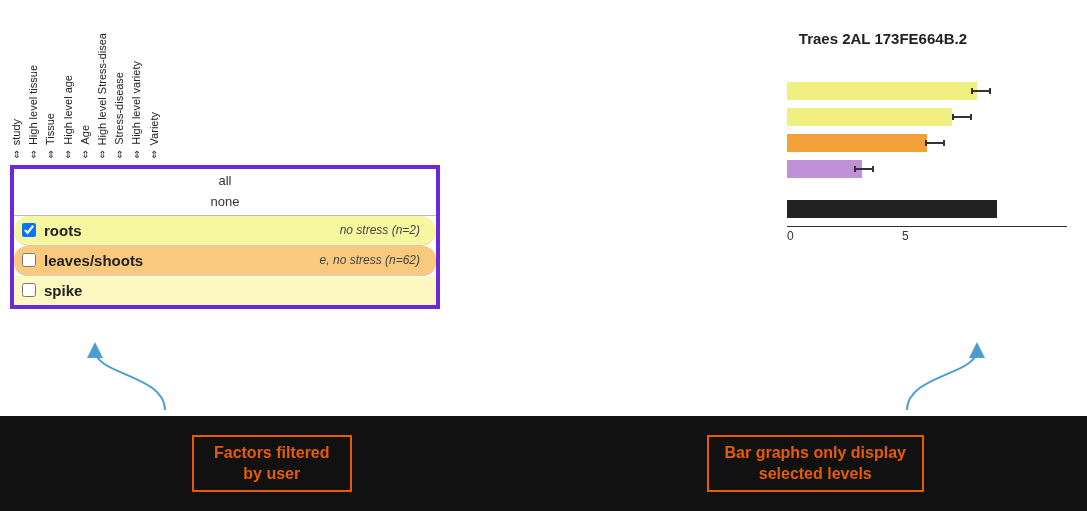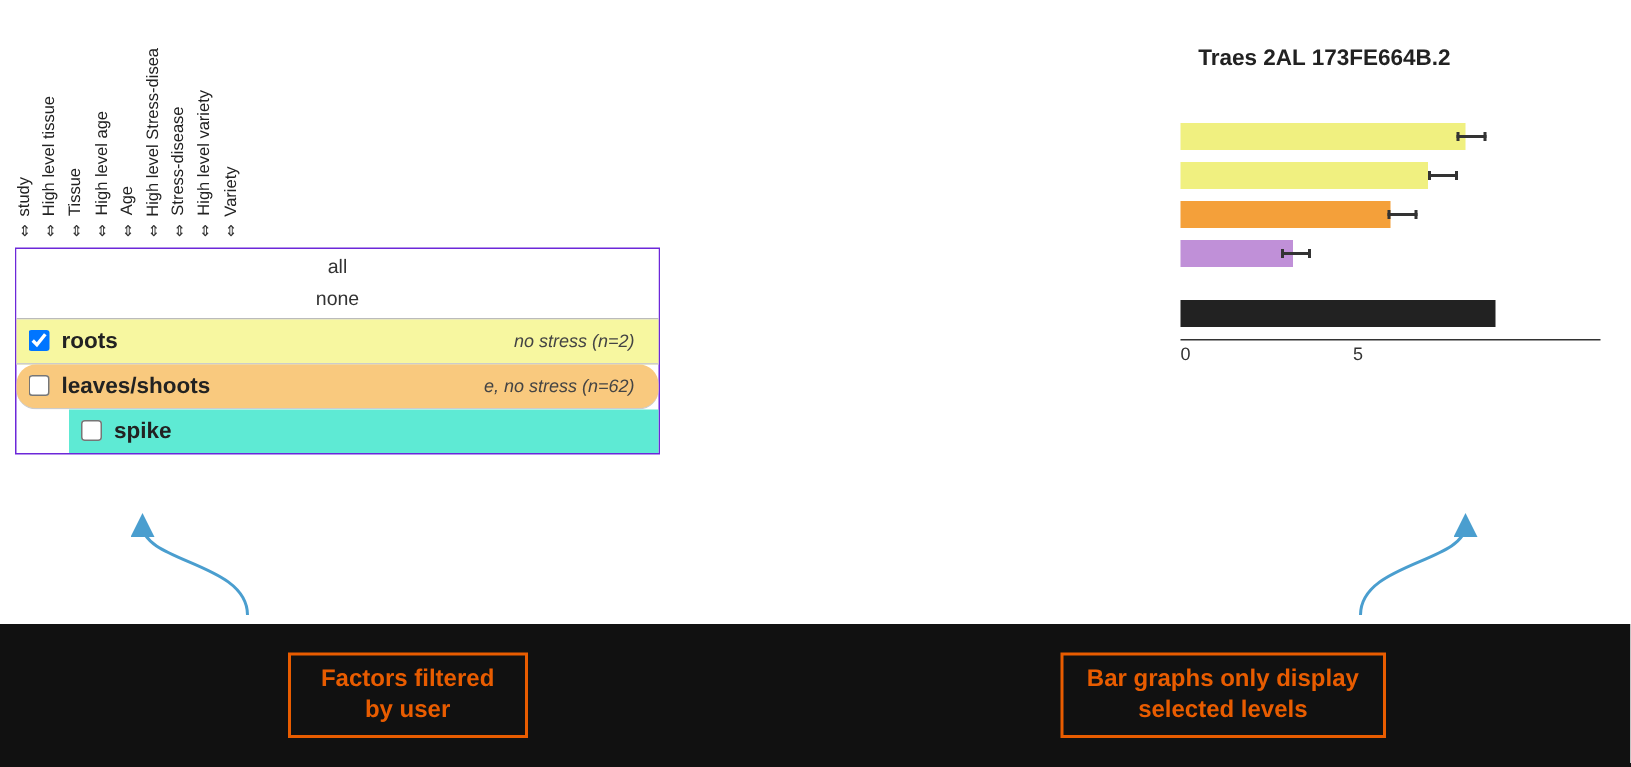--- a/index.html
+++ b/index.html
@@ -55,7 +55,7 @@
       top: 165px;
       left: 10px;
       width: 430px;
-      border: 1px solid #6d28d9;
+      border: 4px solid #6d28d9;
       background: #fff;
     }
     .filter-header-row {

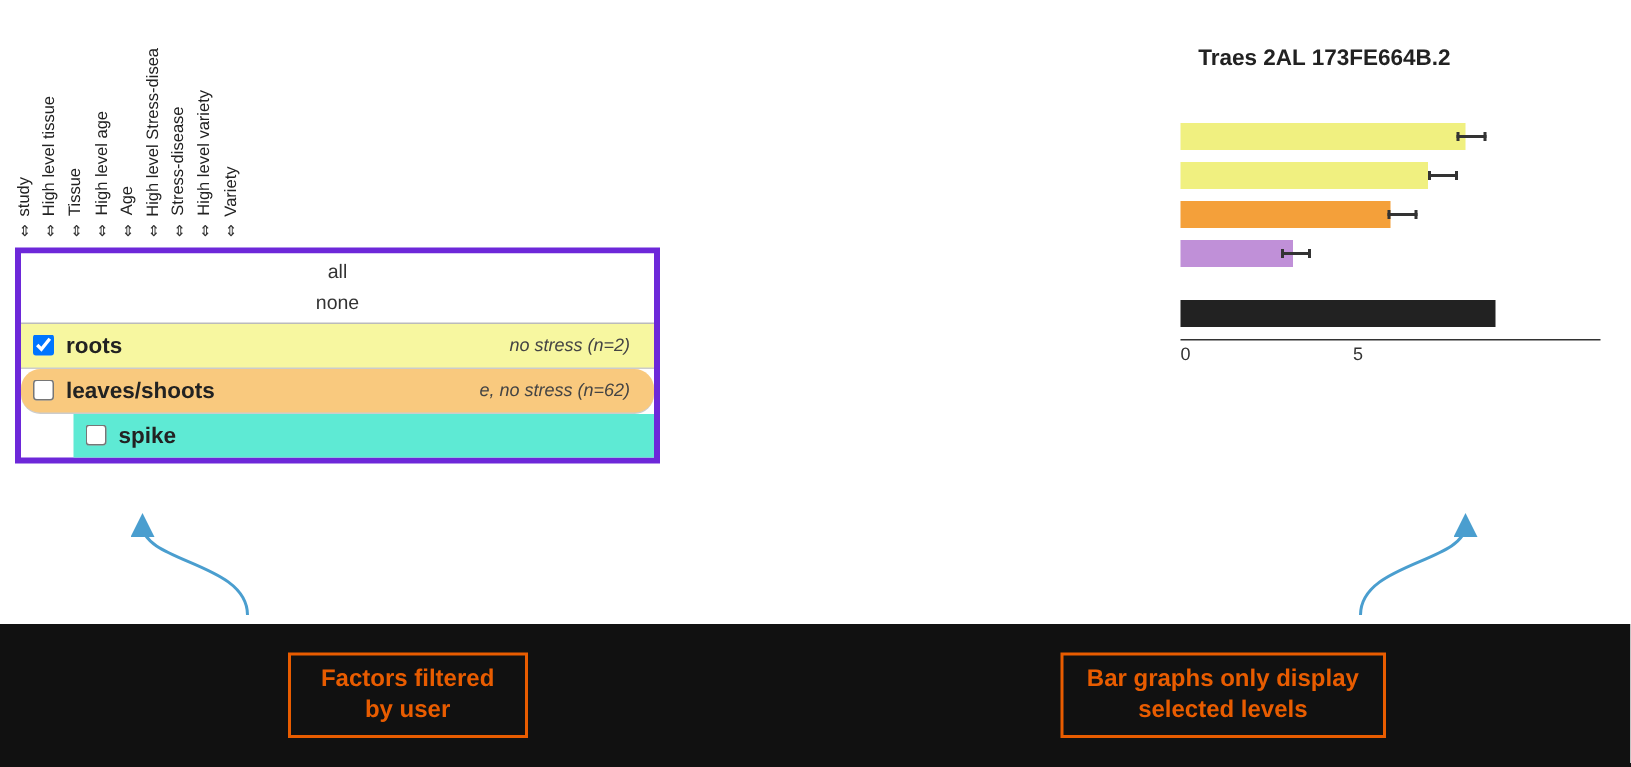--- a/index.html
+++ b/index.html
@@ -79,7 +79,7 @@
       gap: 8px;
     }
     .filter-row:last-child { border-bottom: none; }
-    .filter-row.roots    { background: #f7f7a0; }
+    .filter-row.roots    { background: #f7f7a0; border-radius: 15px; }
     .filter-row.leaves   { background: #f9c97e; border-radius: 13px; }
     .filter-row.spike    { background: #5eead4; margin-left: 35px; }
     .filter-row.grain    { background: #d9b3e8; }

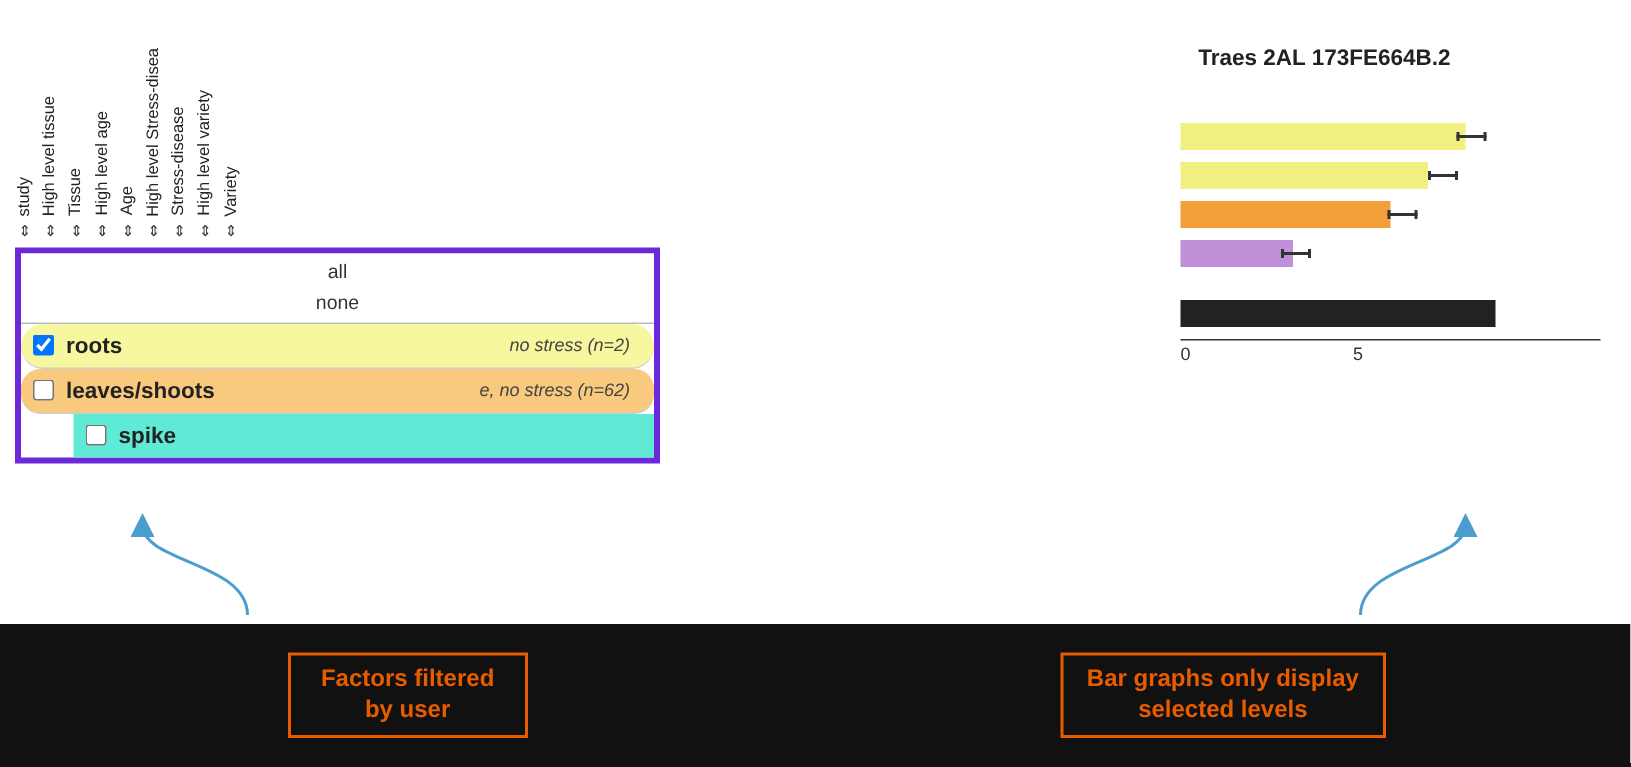--- a/index.html
+++ b/index.html
@@ -81,7 +81,7 @@
     .filter-row:last-child { border-bottom: none; }
     .filter-row.roots    { background: #f7f7a0; border-radius: 15px; }
     .filter-row.leaves   { background: #f9c97e; border-radius: 13px; }
-    .filter-row.spike    { background: #5eead4; margin-left: 35px; }
+    .filter-row.spike    { background: #fef9c3; }
     .filter-row.grain    { background: #d9b3e8; }
 
     .filter-row input[type=checkbox] {

